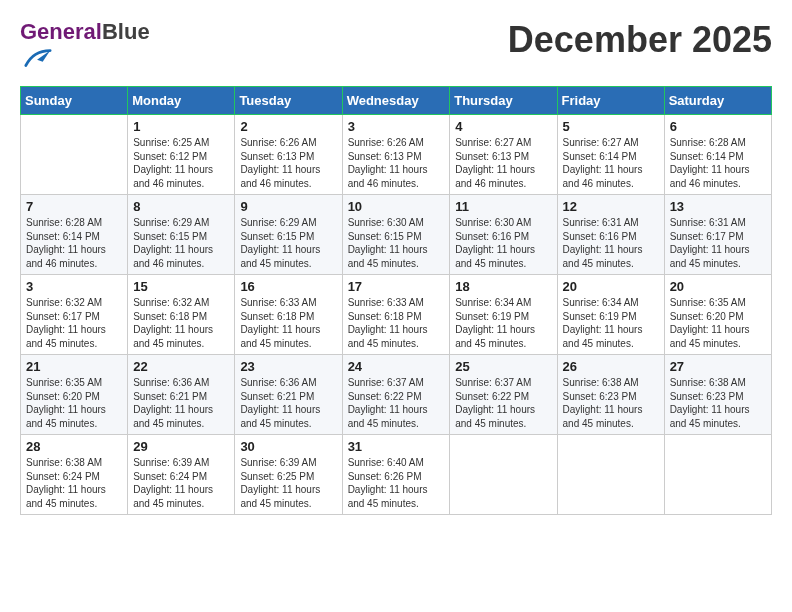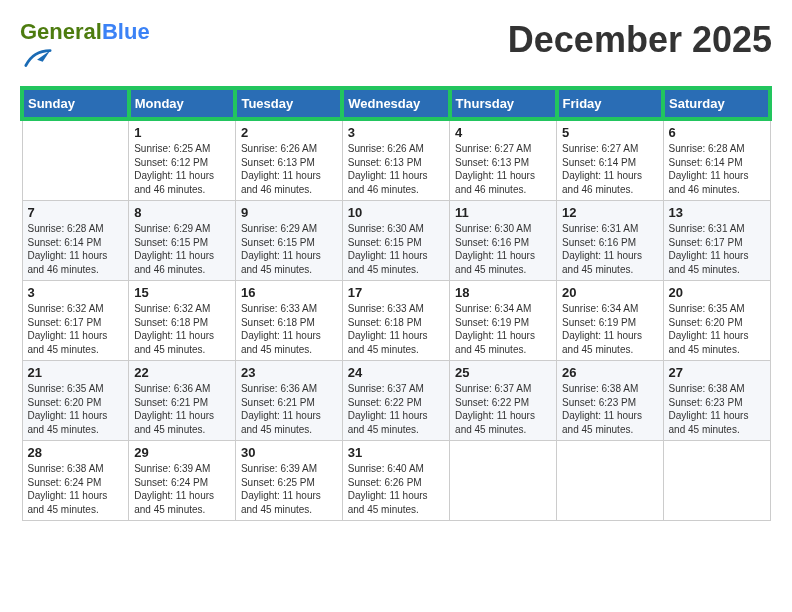--- a/index.html
+++ b/index.html
@@ -25,7 +25,7 @@
       font-weight: bold;
       line-height: 1.1;
     }
-    .logo-general { color: #4d7c0f; }
+    .logo-general { color: #701a75; }
     .logo-icon {
       width: 28px;
       height: 28px;

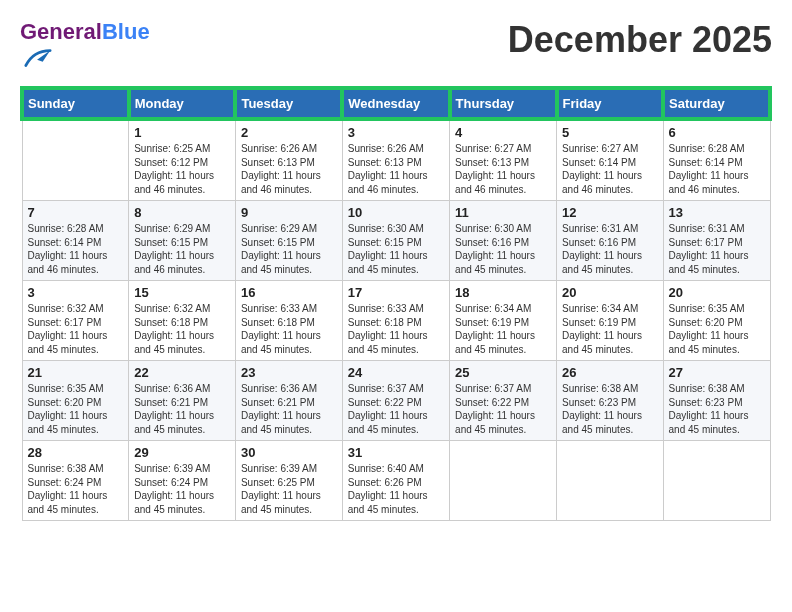--- a/index.html
+++ b/index.html
@@ -96,7 +96,7 @@
   <div class="logo">
     <div>
       <div class="logo-text">
-        <span class="logo-general">General</span><span style="color:#3b82f6;">Blue</span>
+        <span class="logo-general">General</span><span style="color:#404040;">Blue</span>
       </div>
       <svg class="logo-icon" viewBox="0 0 30 20" xmlns="http://www.w3.org/2000/svg">
         <path d="M2 18 Q10 2 28 2" stroke="#1a6bb5" stroke-width="3" fill="none" stroke-linecap="round"></path>

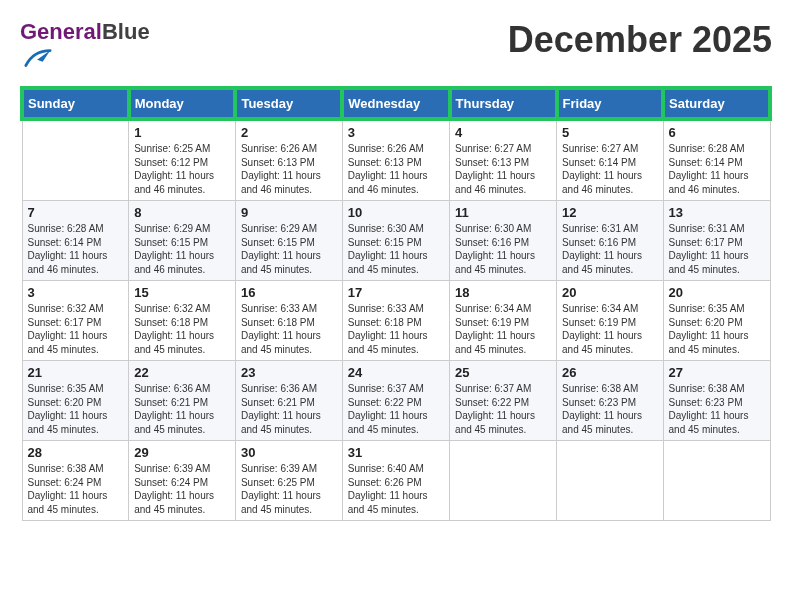--- a/index.html
+++ b/index.html
@@ -56,7 +56,7 @@
       text-align: left;
       font-size: 13px;
       font-weight: bold;
-      border: 4px solid #22c55e;
+      border: 1px solid #22c55e;
       margin-left: 19px;
     }
     tbody tr td {

